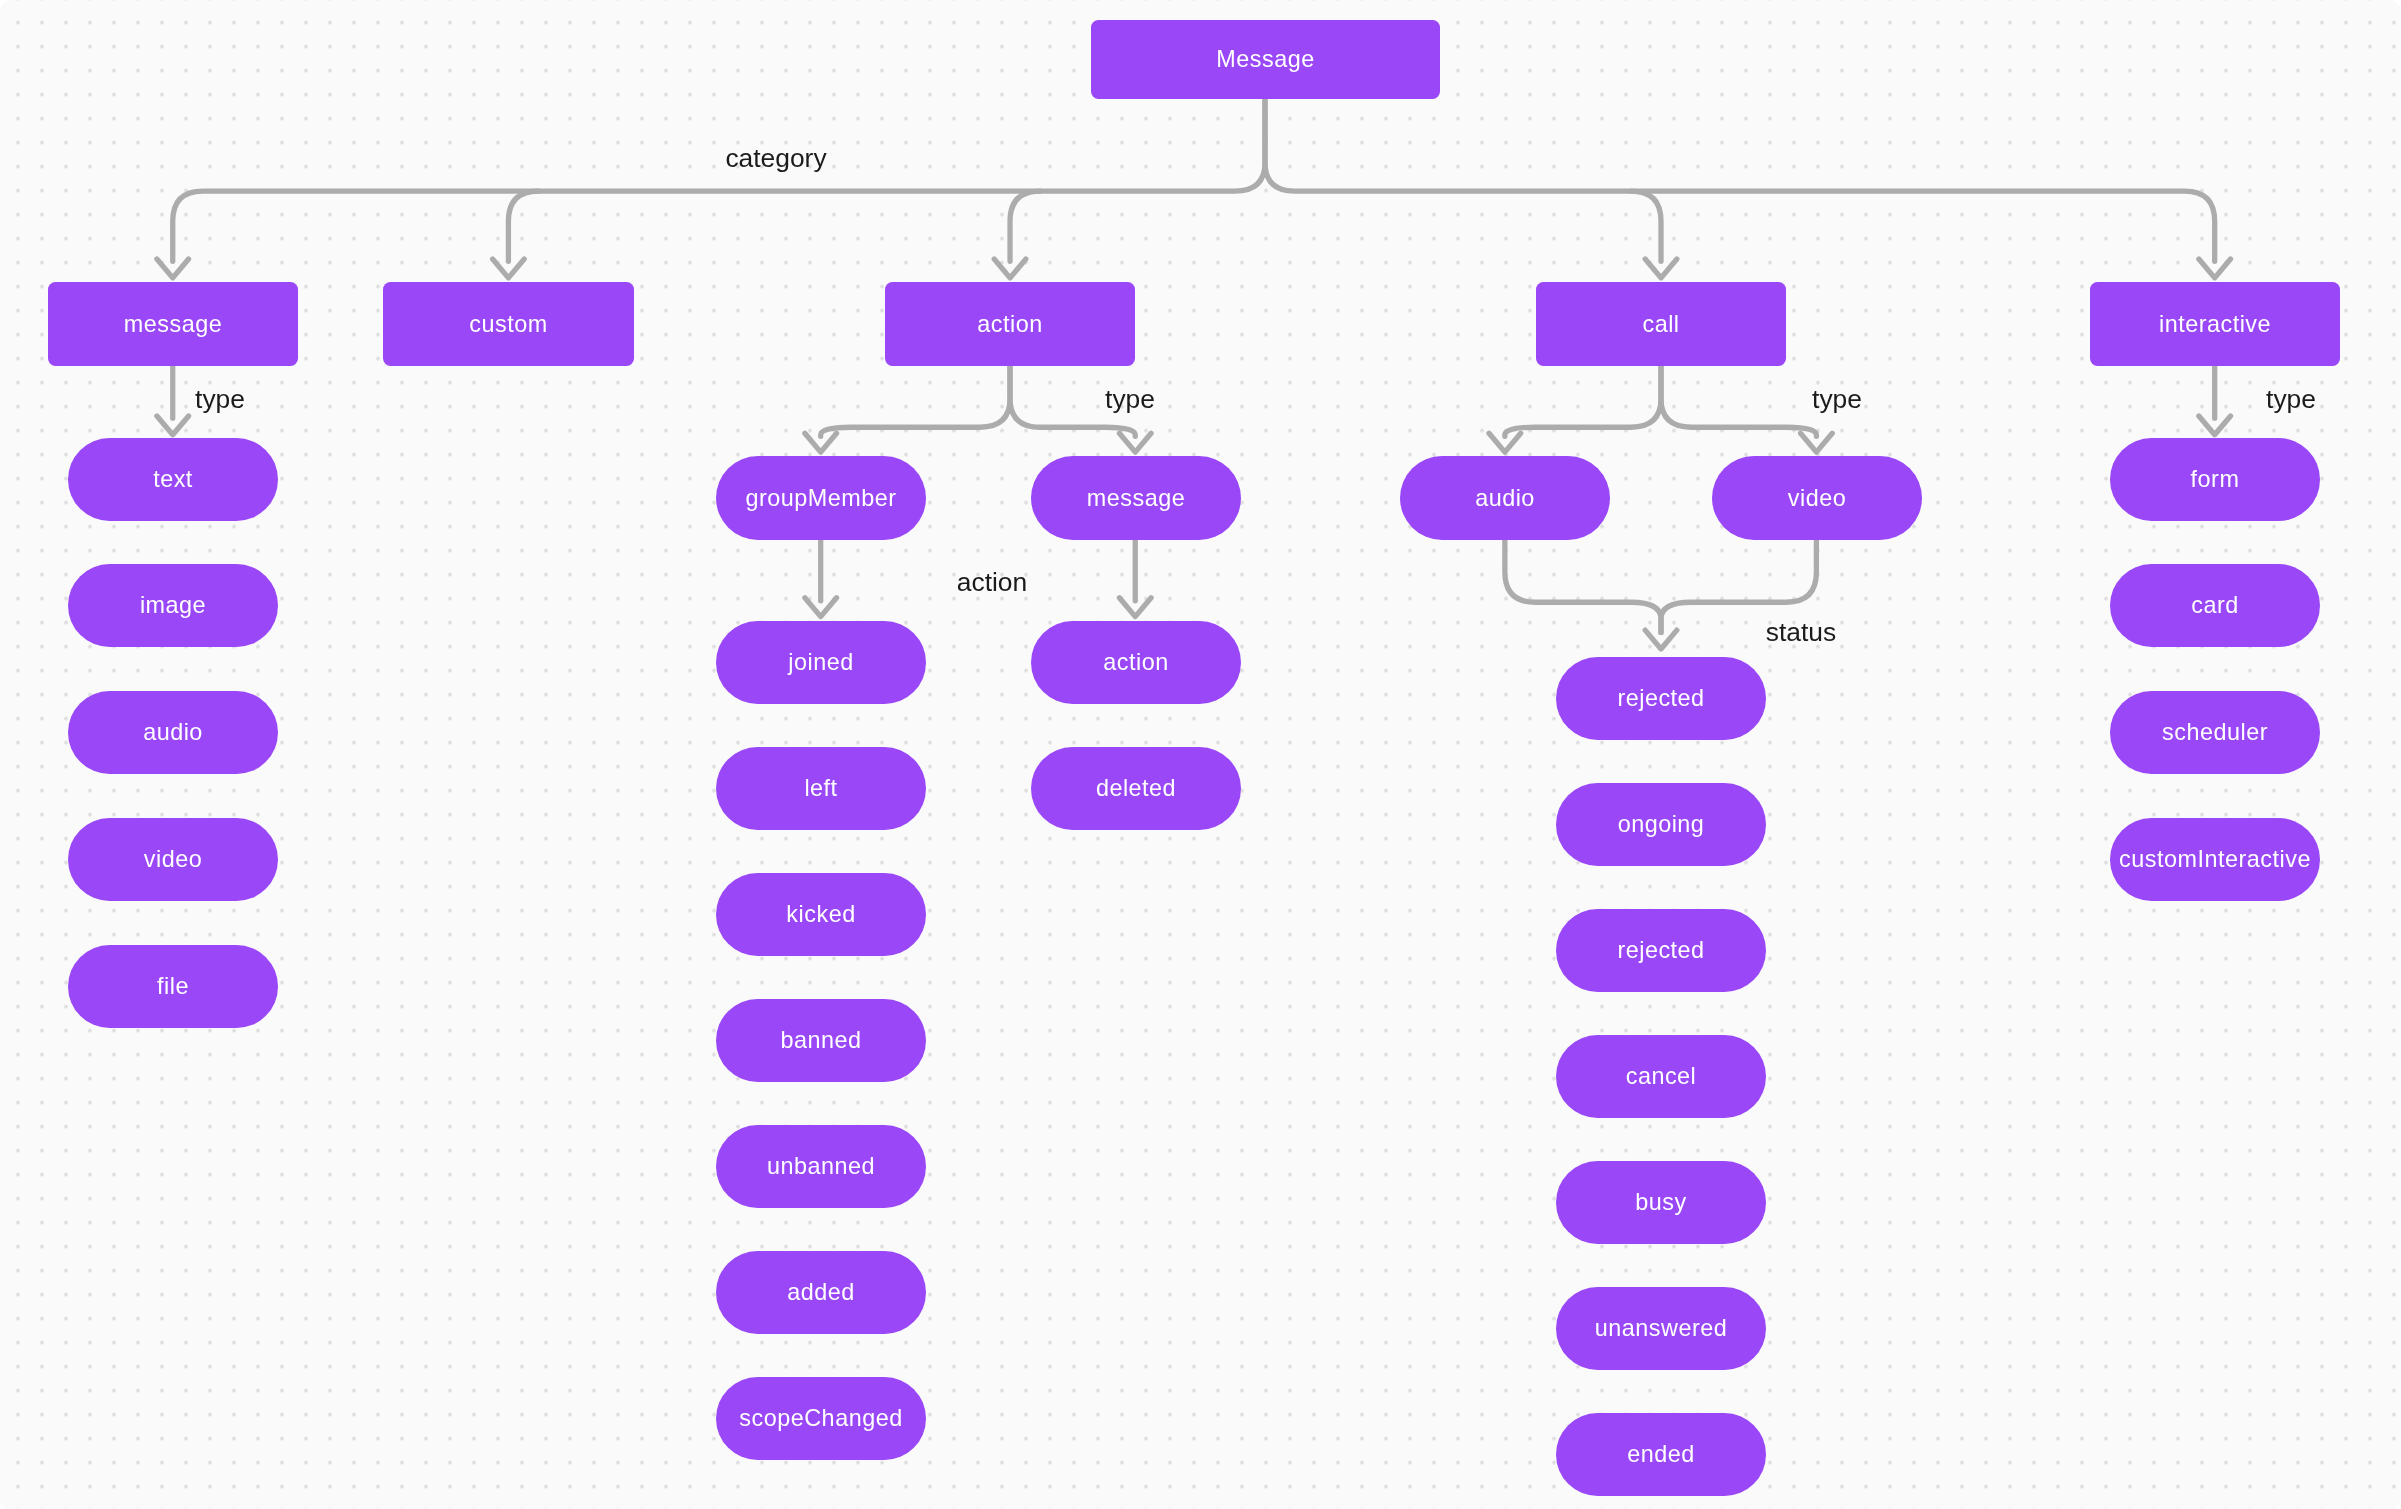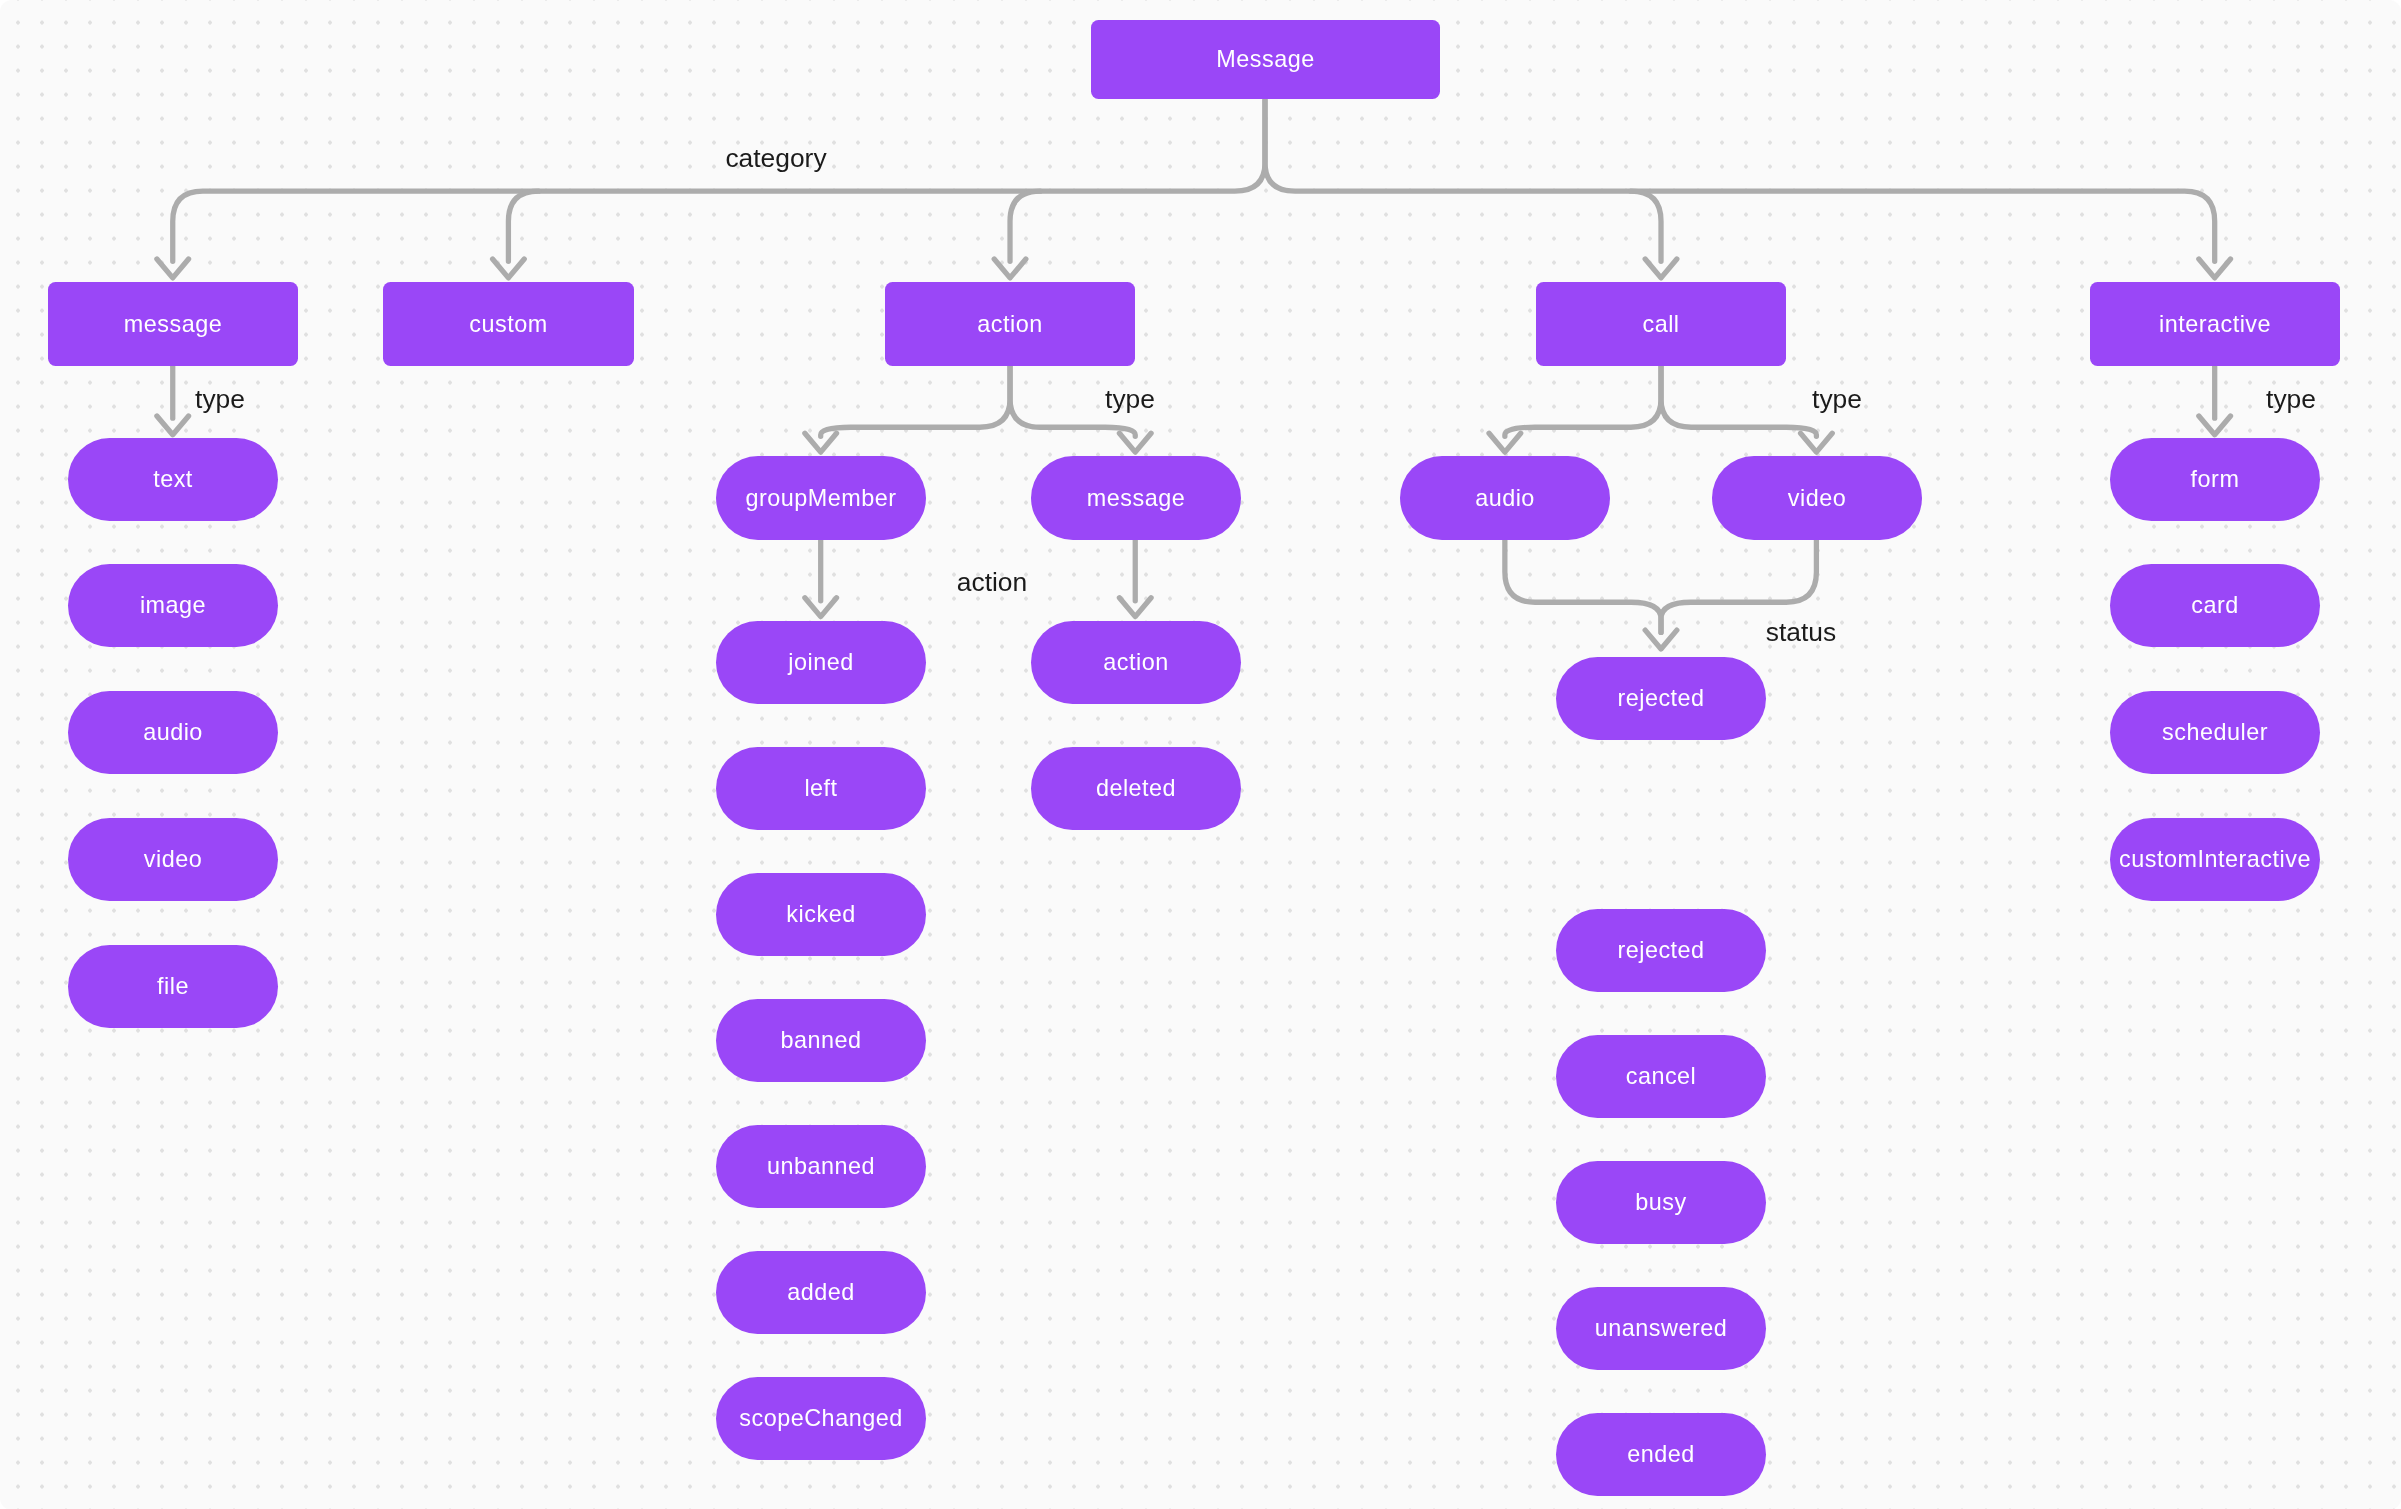--- a/index.html
+++ b/index.html
@@ -142,6 +142,9 @@
     <div class="node pill" style="left: 1556px; top: 657px; width: 210px; height: 83px;">
       <span>rejected</span>
     </div>
+    <div class="node pill" style="left: 1556px; top: 783px; width: 210px; height: 83px;">
+      <span>ongoing</span>
+    </div>
     <div class="node pill" style="left: 1556px; top: 909px; width: 210px; height: 83px;">
       <span>rejected</span>
     </div>

